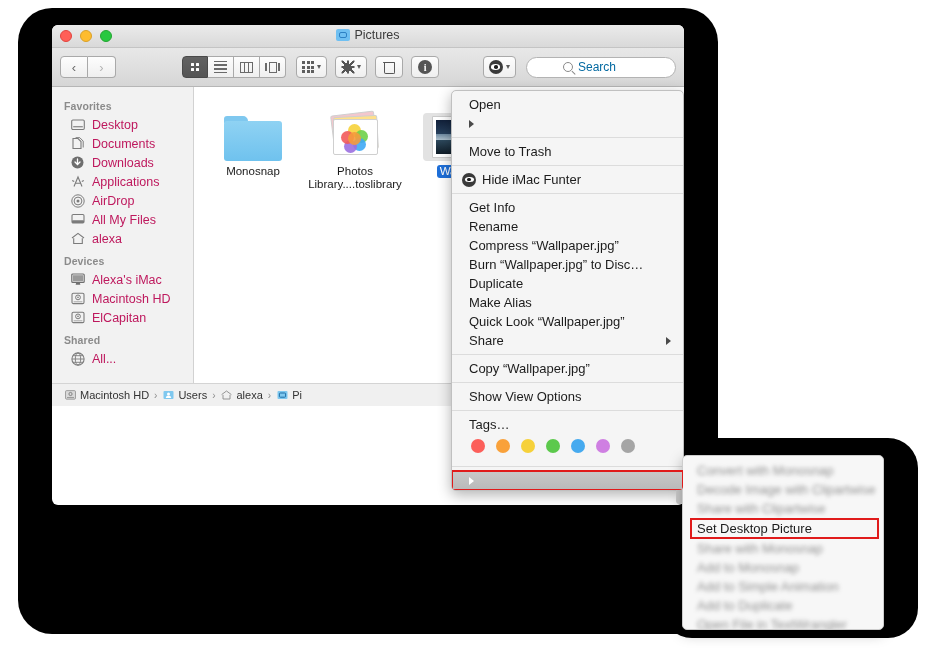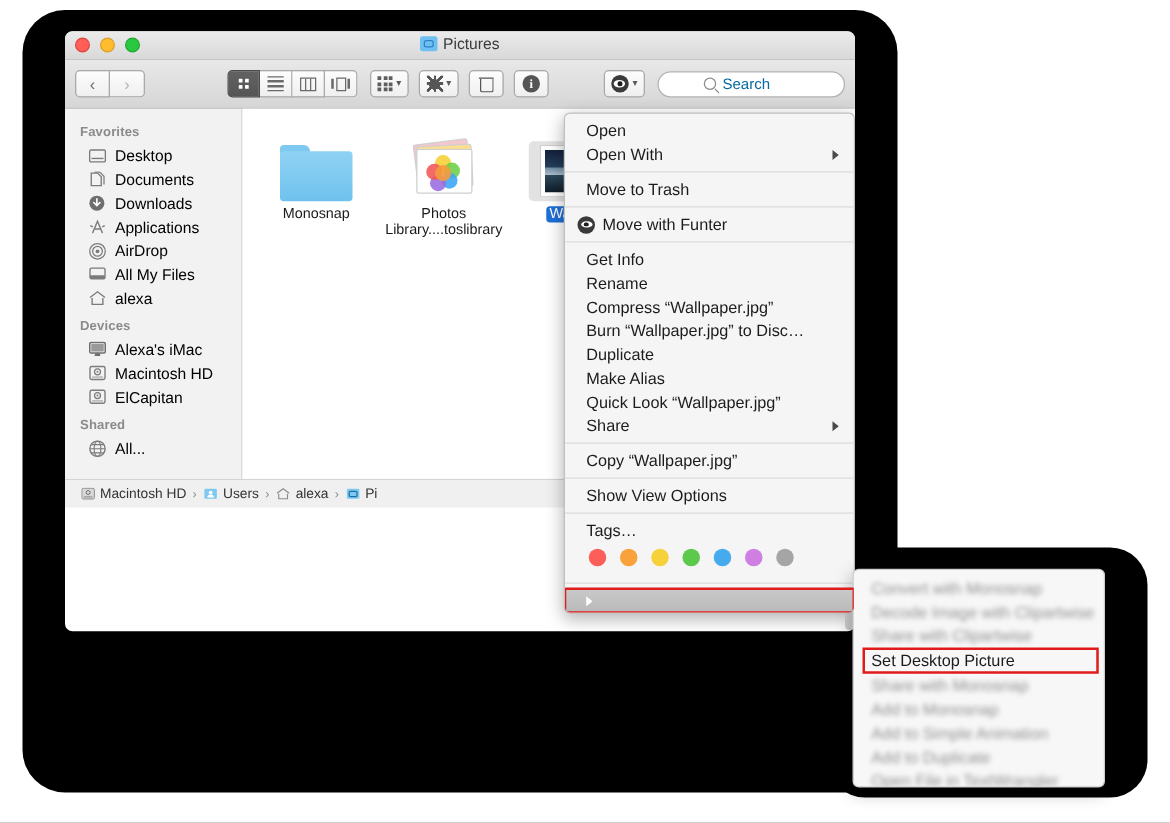--- a/index.html
+++ b/index.html
@@ -302,7 +302,7 @@
     gap: 7px;
     padding: 2.5px 0 2.5px 18px;
     font-size: 12.5px;
-    color: #000000;
+    color: #be185d;
   }
   .side-icon {
     width: 15px; height: 14px;

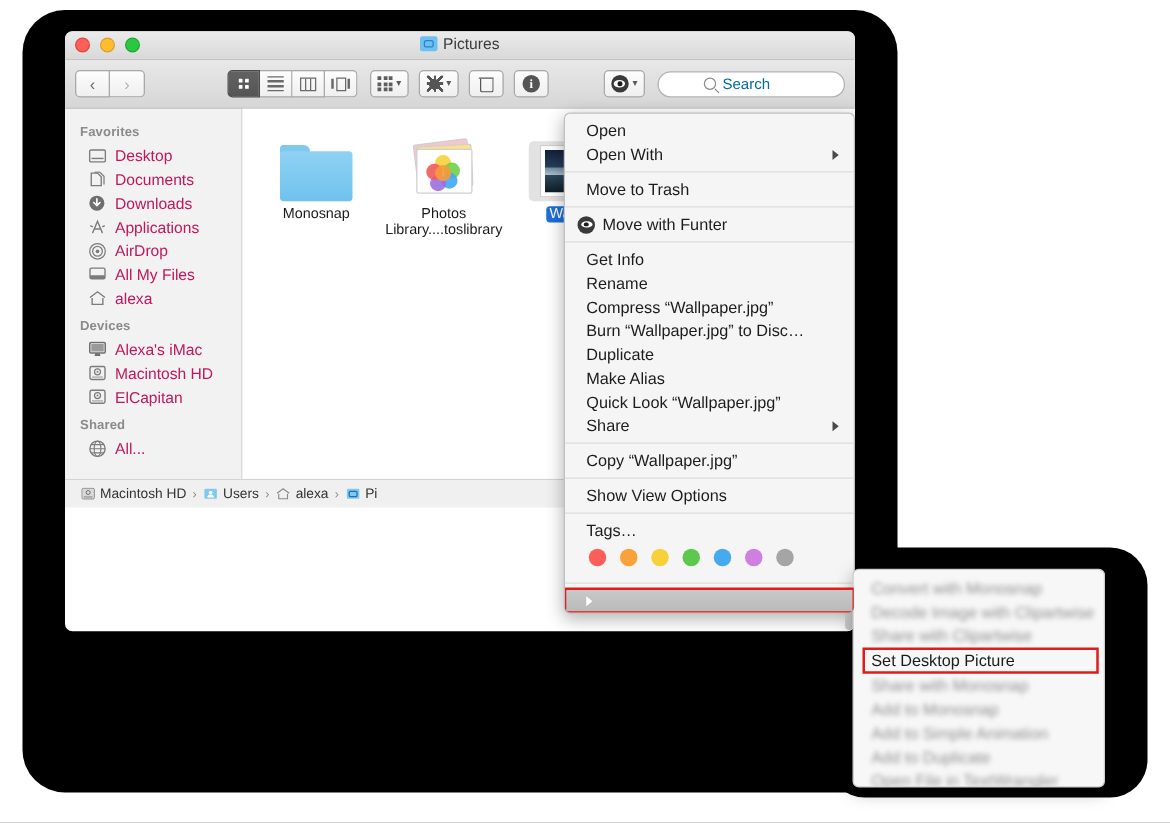--- a/index.html
+++ b/index.html
@@ -895,7 +895,6 @@
       <span class="label">Open</span>
     </div>
     <div class="mi">
-      <span class="label">Open With</span>
       <span class="submenu-arrow"></span>
     </div>
 

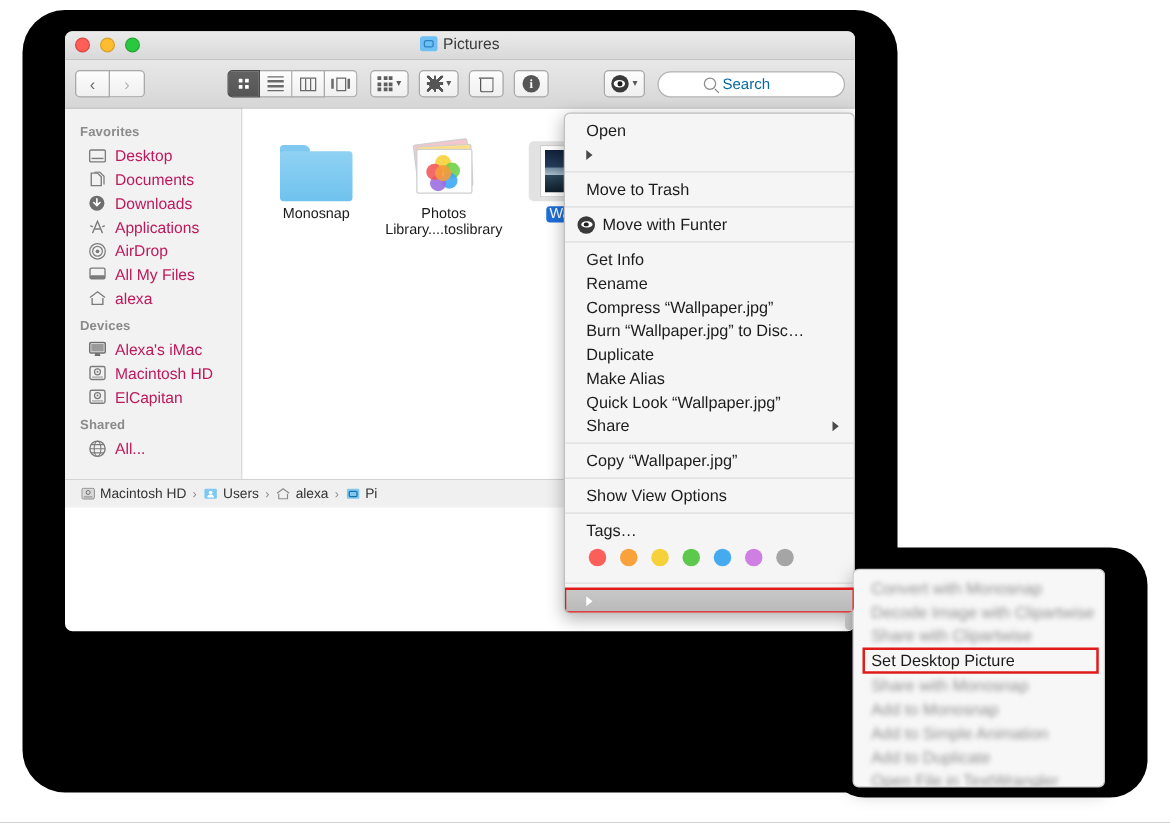--- a/index.html
+++ b/index.html
@@ -908,7 +908,7 @@
 
     <div class="mi with-icon">
       <span class="eyeball"></span>
-      <span class="label">Move with Funter</span>
+      <span class="label">Hide iMac Funter</span>
     </div>
 
     <div class="msep"></div>

